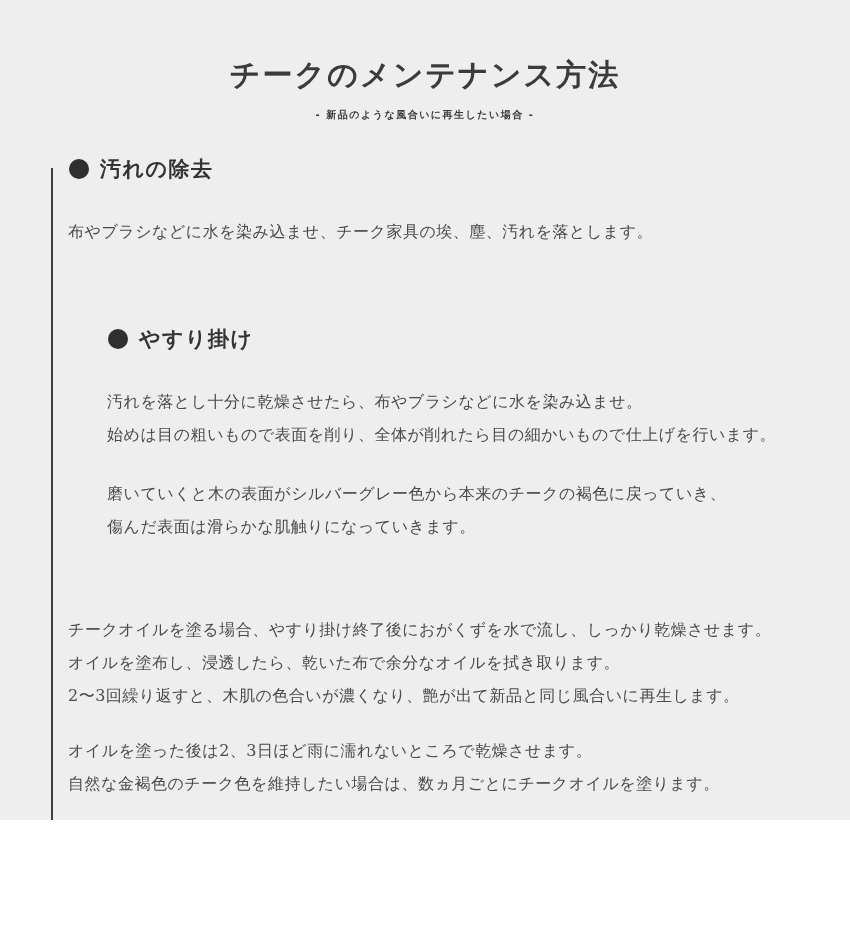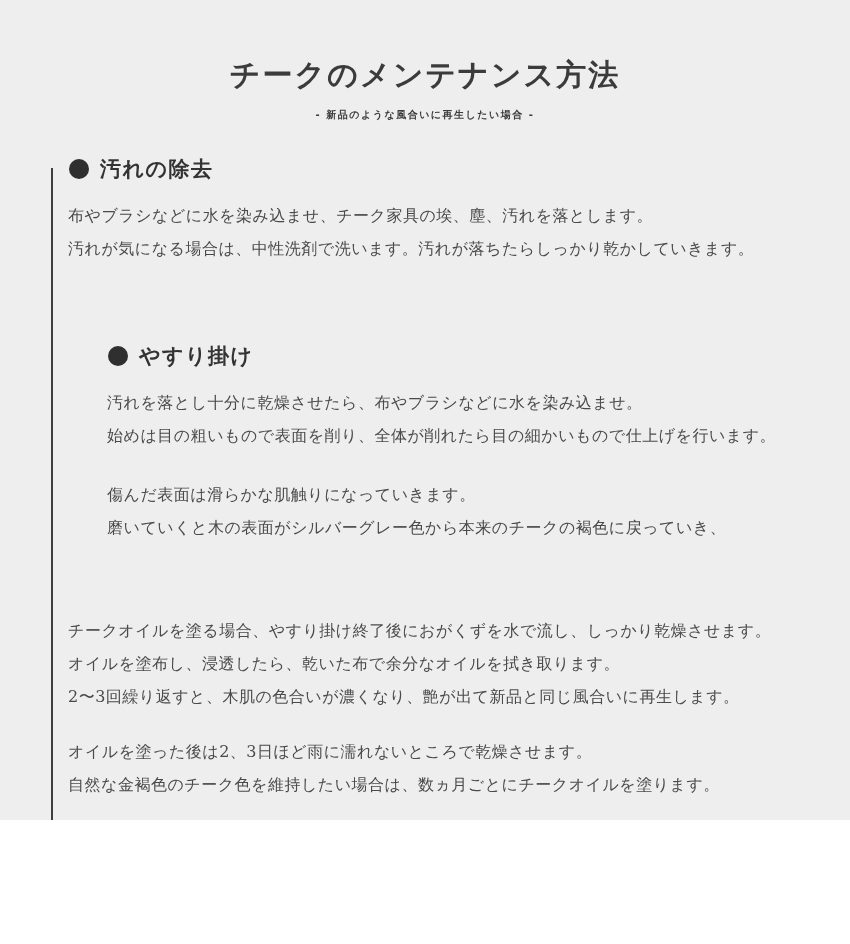--- a/index.html
+++ b/index.html
@@ -63,7 +63,7 @@
   .section-oil   { margin-top: 70px; }
   .section-oil .section-heading-label { padding-left: 5px; }
   .para {
-    margin: 16px 30px 0 68px;
+    margin: 32px 30px 0 68px;
     font-family: "DejaVu Serif", "Liberation Serif", serif;
     font-size: 16px;
     line-height: 33px;

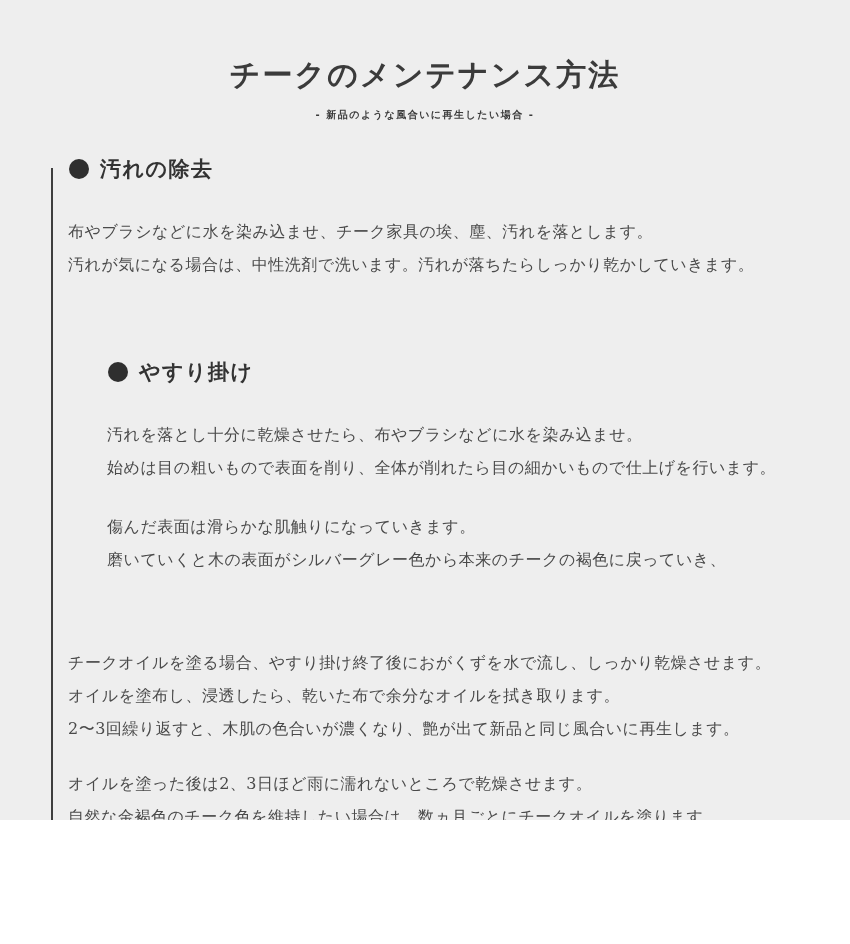--- a/index.html
+++ b/index.html
@@ -95,7 +95,6 @@
       </div>
       <div class="para para-1">
         <div class="line">布やブラシなどに水を染み込ませ、チーク家具の埃、塵、汚れを落とします。</div>
-        <div class="line">汚れが気になる場合は、中性洗剤で洗います。汚れが落ちたらしっかり乾かしていきます。</div>
       </div>
     </div>
 

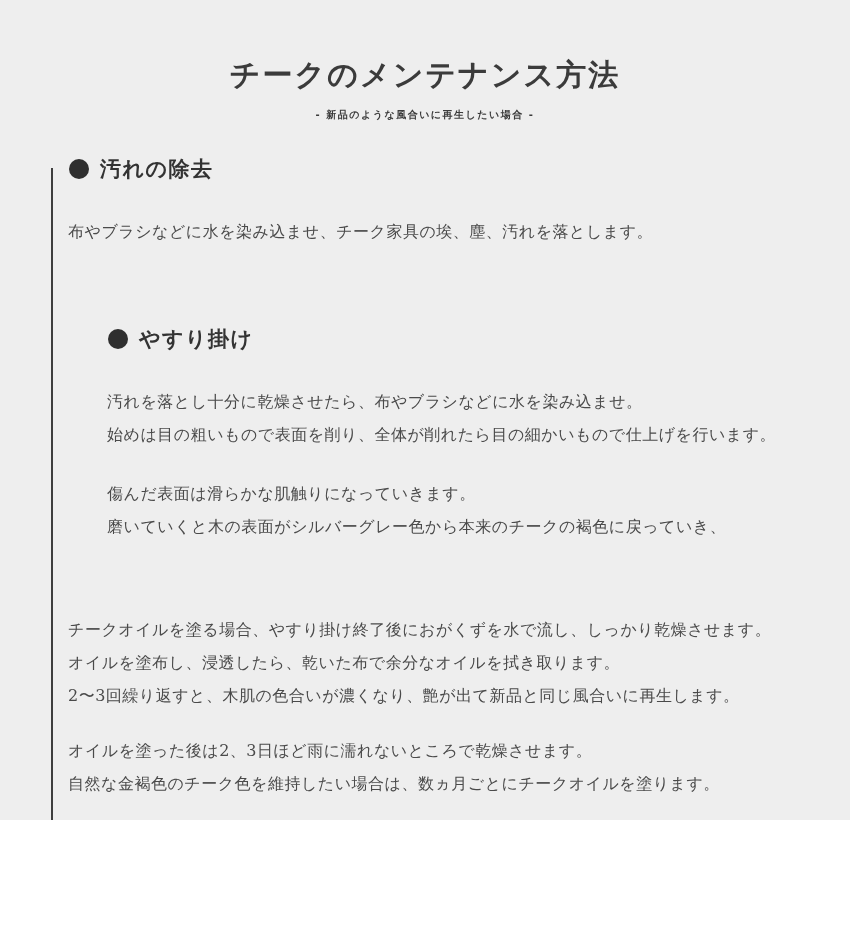--- a/index.html
+++ b/index.html
@@ -108,8 +108,8 @@
         <div class="line">始めは目の粗いもので表面を削り、全体が削れたら目の細かいもので仕上げを行います。</div>
       </div>
       <div class="para para-2">
+        <div class="line">磨いていくと木の表面がシルバーグレー色から本来のチークの褐色に戻っていき、</div>
         <div class="line">傷んだ表面は滑らかな肌触りになっていきます。</div>
-        <div class="line">磨いていくと木の表面がシルバーグレー色から本来のチークの褐色に戻っていき、</div>
       </div>
     </div>
 

